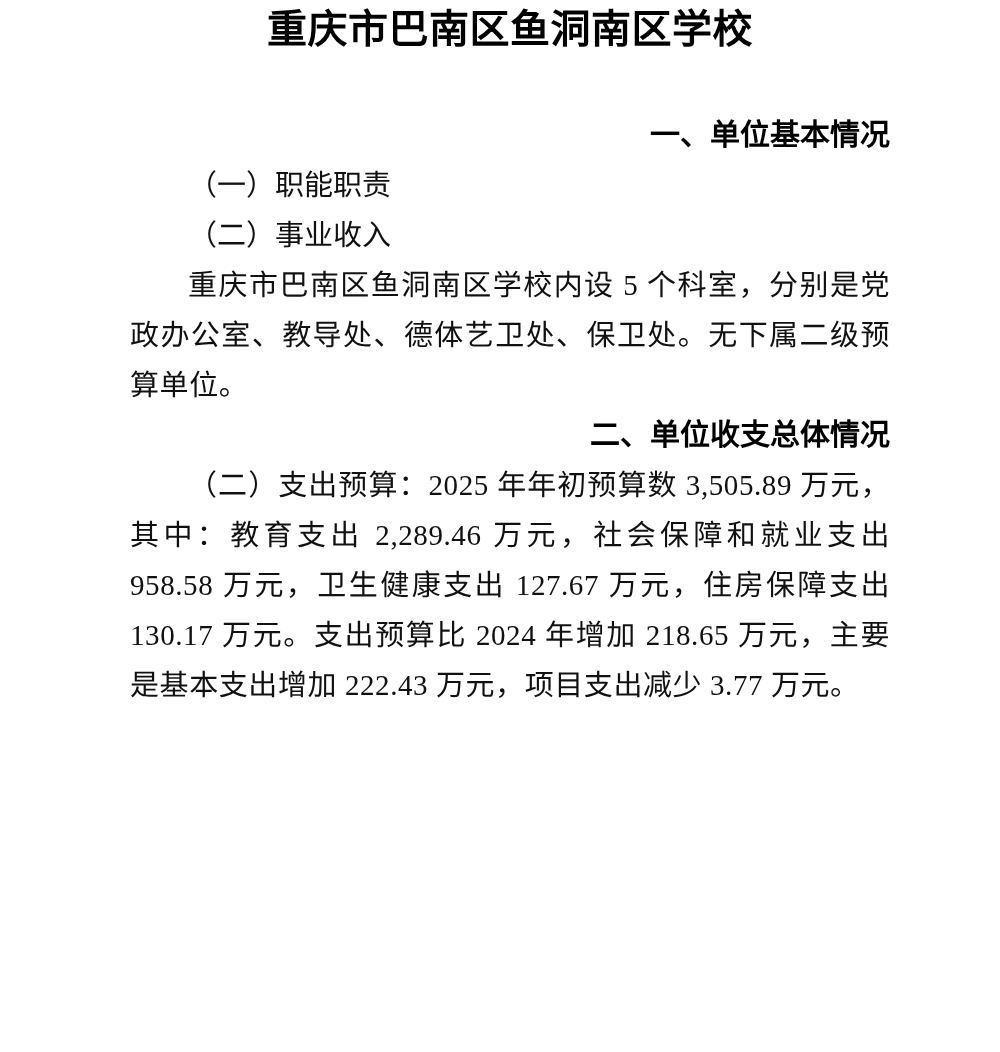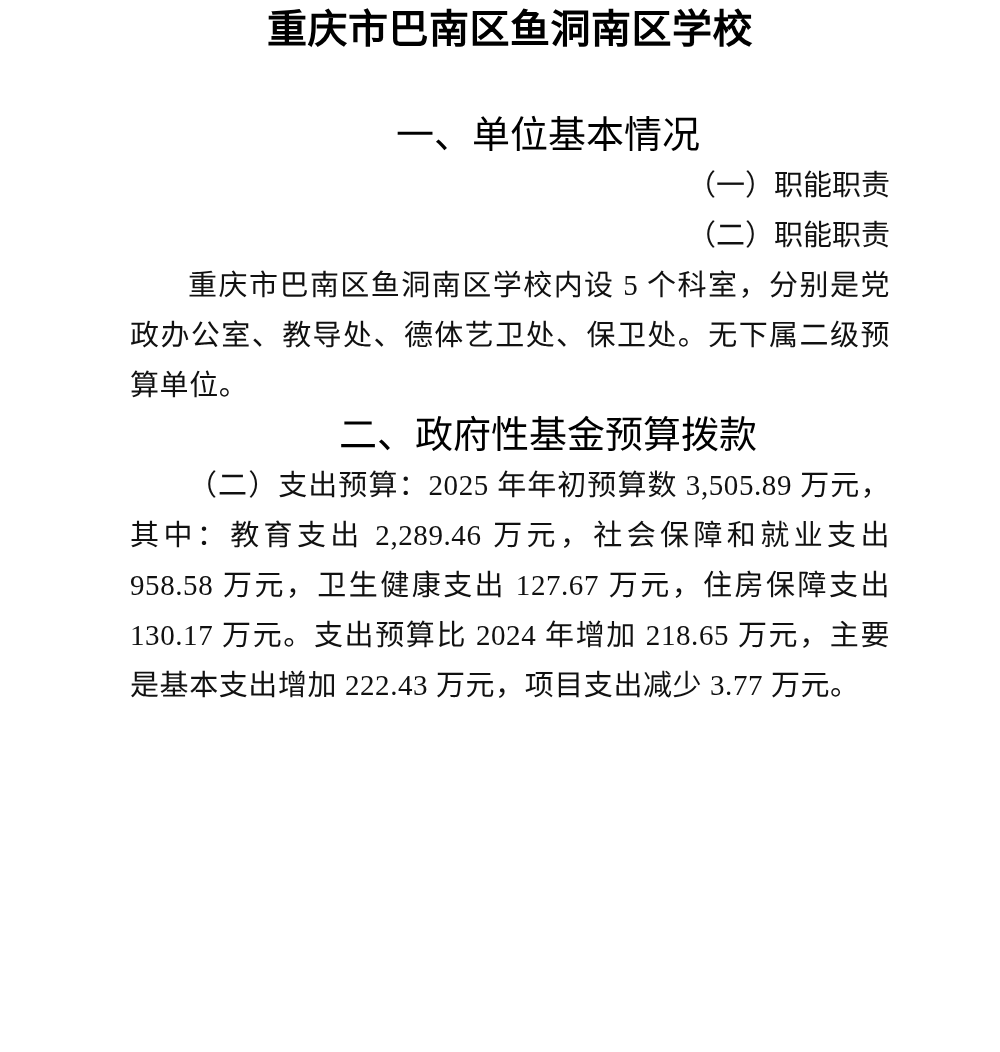--- a/index.html
+++ b/index.html
@@ -42,12 +42,12 @@
   }
   .section-heading {
     font-family: "Liberation Sans", sans-serif;
-    font-weight: 400;
-    font-size: 38px;
+    font-weight: 700;
+    font-size: 30px;
     line-height: 50px;
     text-indent: 2em;
     color: #000000;
-    text-align: center;
+    text-align: right;
   }
   .sub-heading {
     font-size: 29px;

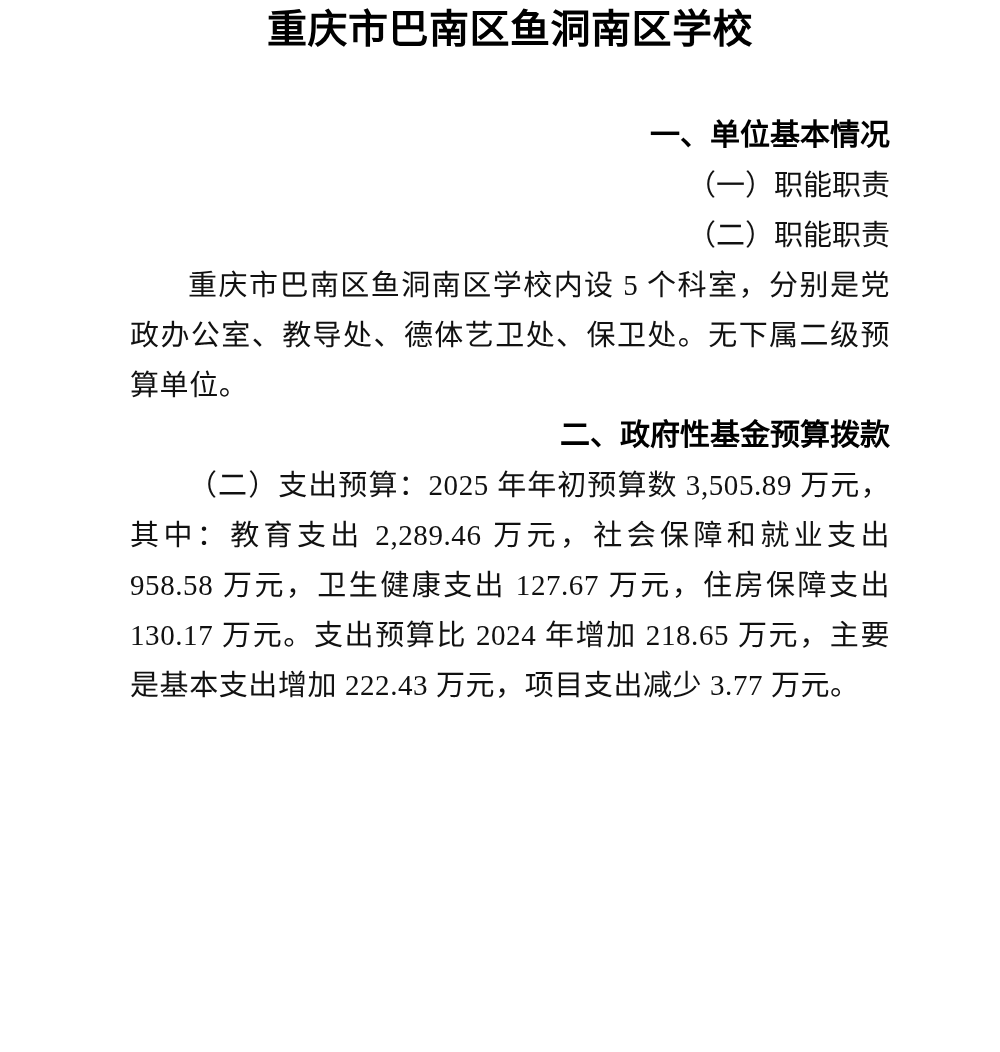--- a/index.html
+++ b/index.html
@@ -53,7 +53,7 @@
     font-size: 29px;
     line-height: 50px;
     text-indent: 2em;
-    text-align: right;
+    text-align: left;
   }
   .doc-paragraph {
     margin: 0;

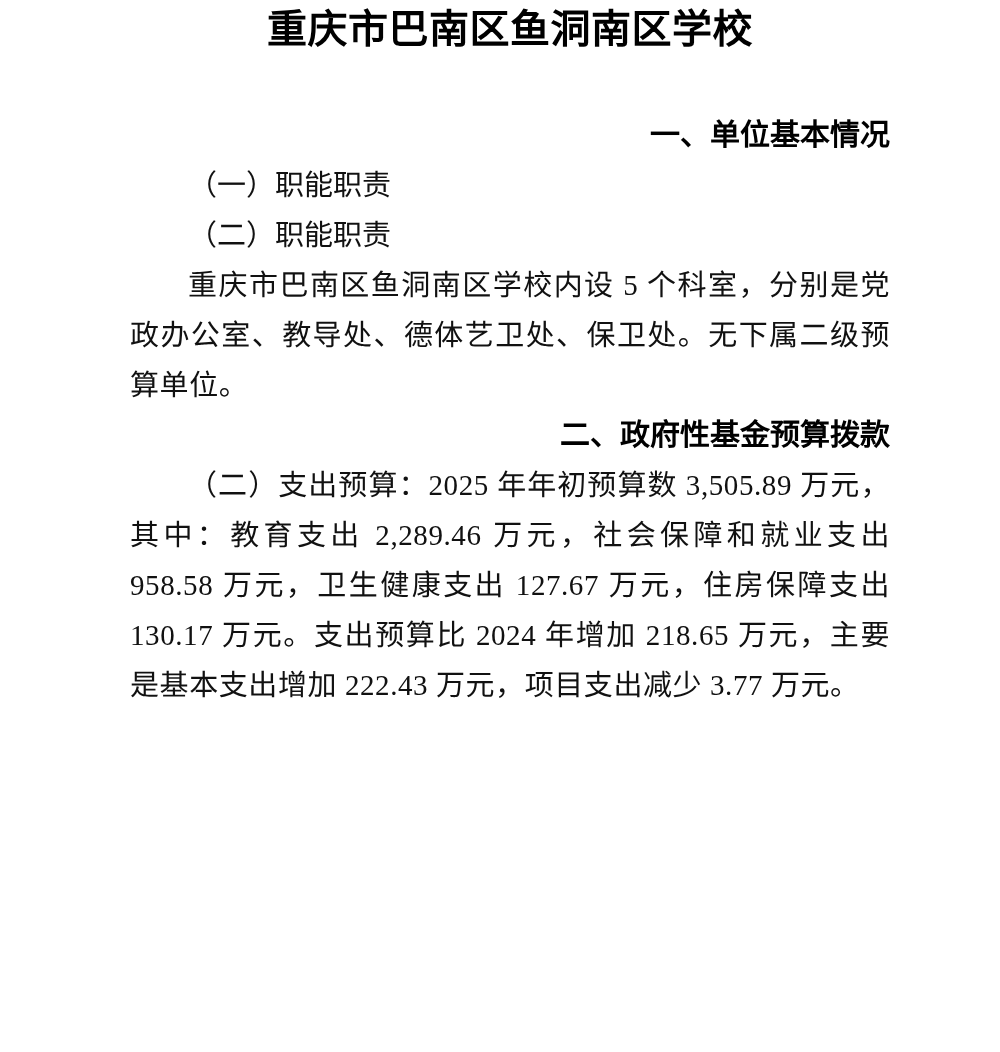--- a/index.html
+++ b/index.html
@@ -77,7 +77,7 @@
     <div class="sub-heading">（一）职能职责</div>
 
 
-    <div class="sub-heading">（二）职能职责</div>
+    <div class="sub-heading">（二）事业收入</div>
 
     <p class="doc-paragraph">重庆市巴南区鱼洞南区学校内设 5 个科室，分别是党政办公室、教导处、德体艺卫处、保卫处。无下属二级预算单位。</p>
 

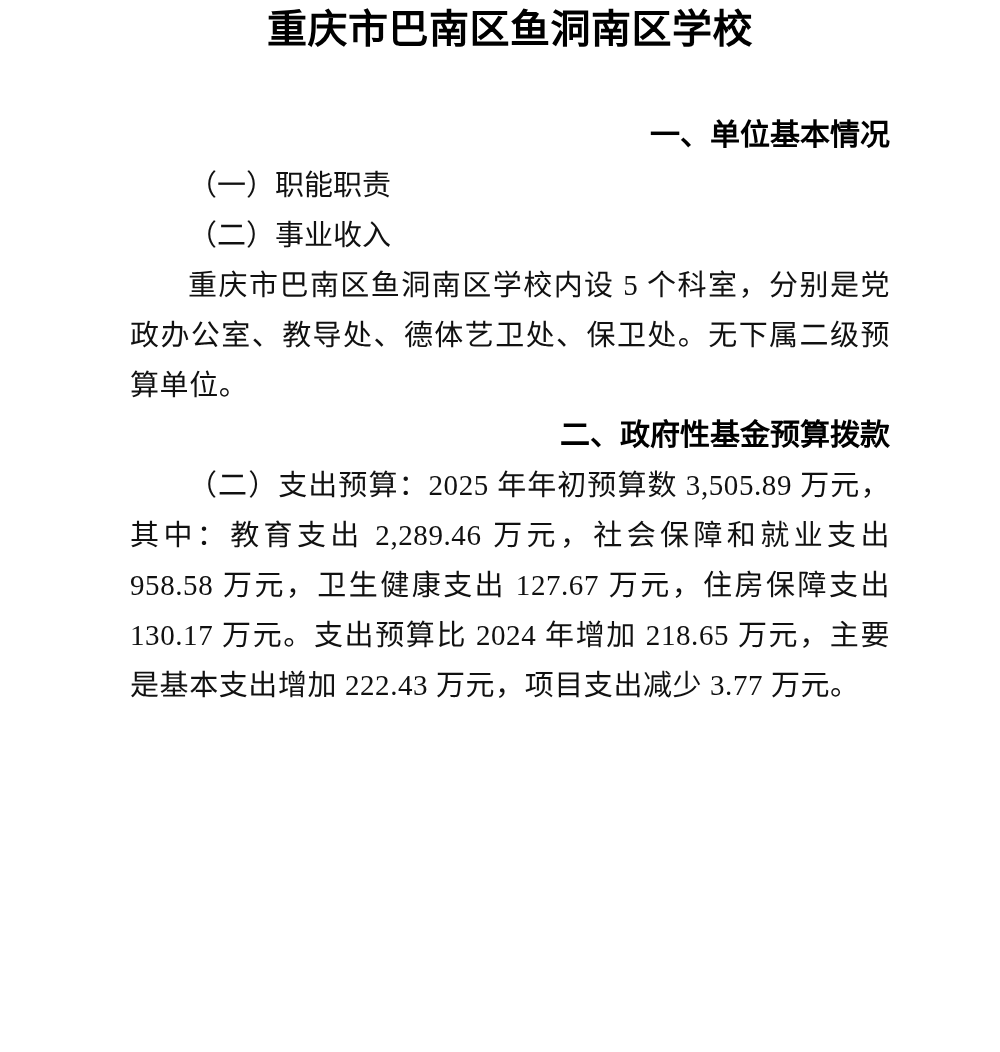--- a/index.html
+++ b/index.html
@@ -81,7 +81,7 @@
 
     <p class="doc-paragraph">重庆市巴南区鱼洞南区学校内设 5 个科室，分别是党政办公室、教导处、德体艺卫处、保卫处。无下属二级预算单位。</p>
 
-    <div class="section-heading">二、政府性基金预算拨款</div>
+    <div class="section-heading">二、单位收支总体情况</div>
 
 
     <p class="doc-paragraph">（二）支出预算：2025 年年初预算数 3,505.89 万元，其中：教育支出 2,289.46 万元，社会保障和就业支出 958.58 万元，卫生健康支出 127.67 万元，住房保障支出 130.17 万元。支出预算比 2024 年增加 218.65 万元，主要是基本支出增加 222.43 万元，项目支出减少 3.77 万元。</p>

